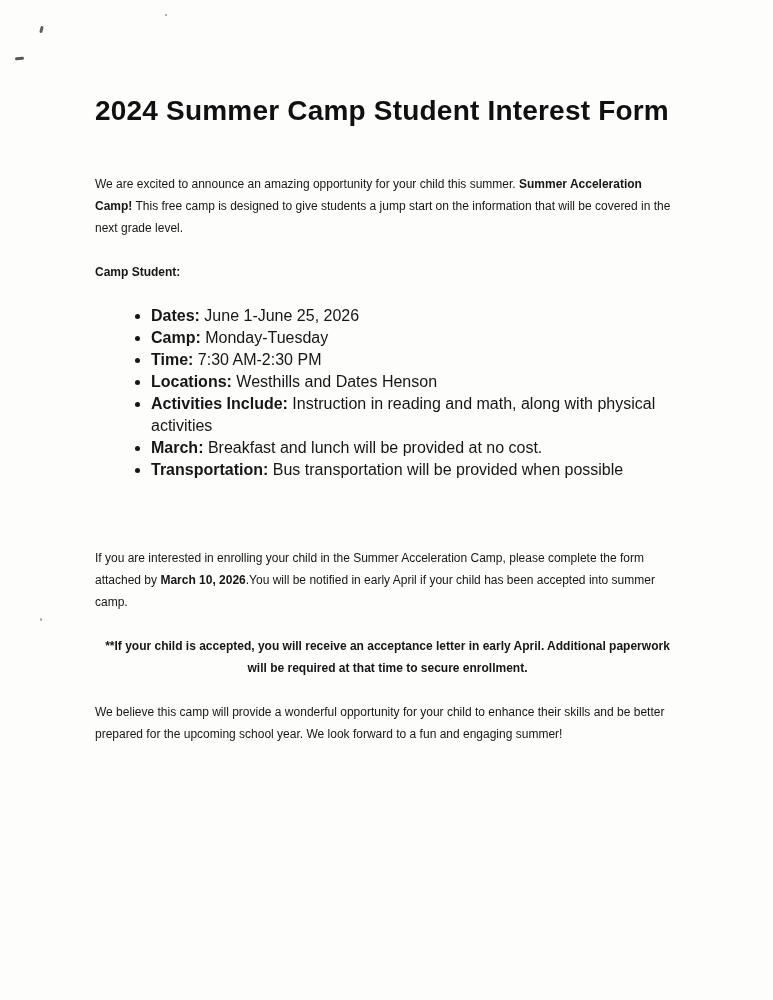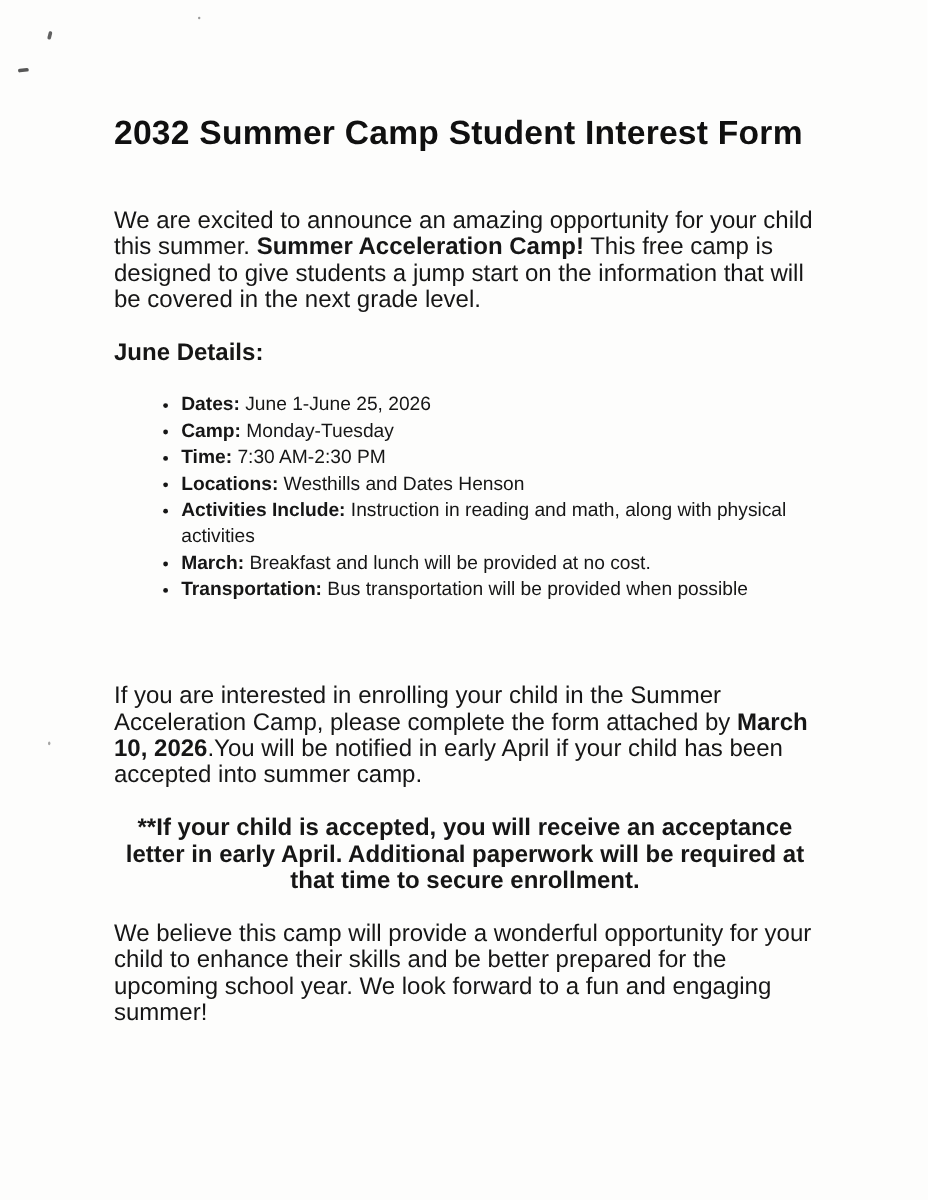--- a/index.html
+++ b/index.html
@@ -104,7 +104,7 @@
 
   <div class="content">
 
-    <h1 class="doc-title">2032 Summer Camp Student Interest Form</h1>
+    <h1 class="doc-title">2024 Summer Camp Student Interest Form</h1>
 
     <p><span>We are excited to announce an amazing opportunity for your child this summer. </span><strong>Summer Acceleration Camp!</strong><span> This free camp is designed to give students a jump start on the information that will be covered in the next grade level.</span></p>
 

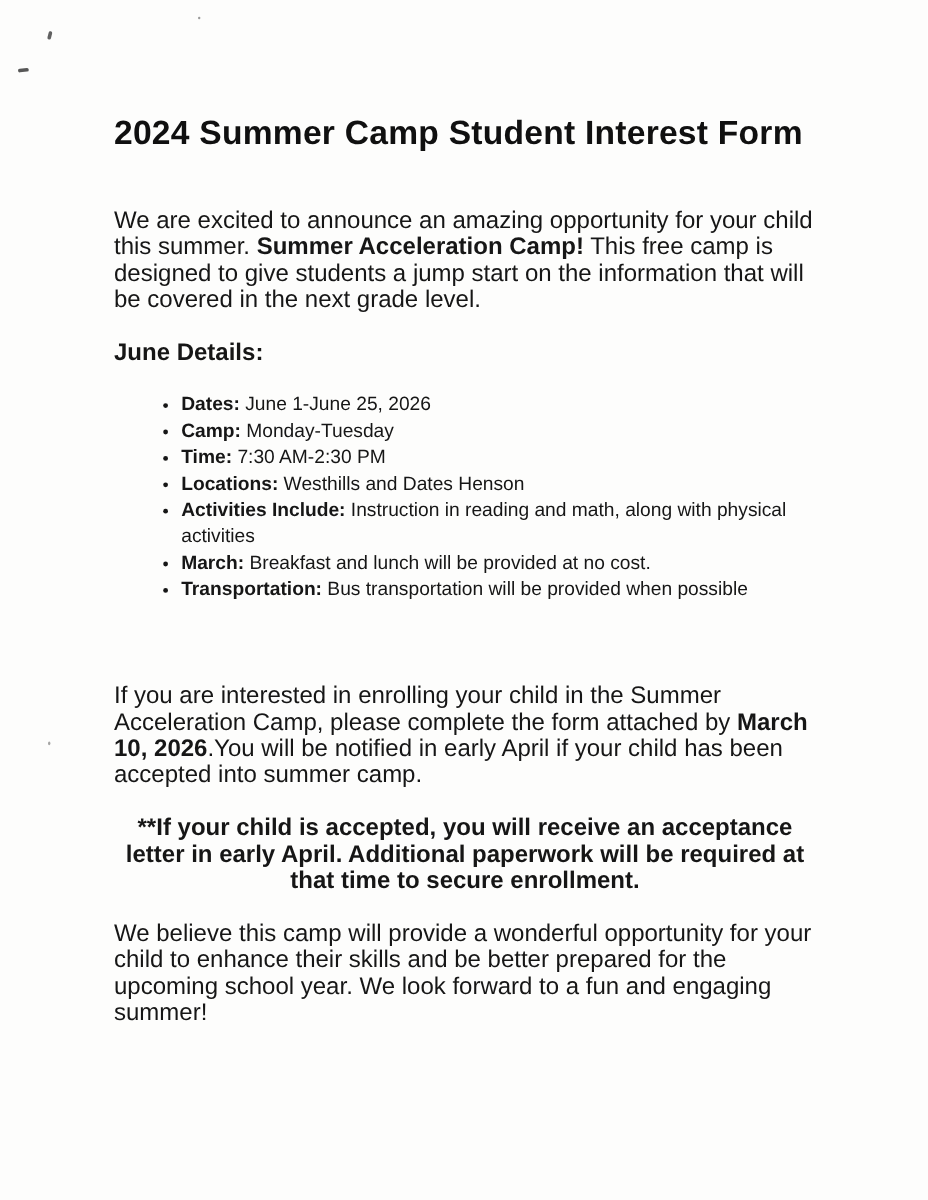--- a/index.html
+++ b/index.html
@@ -28,7 +28,7 @@
     letter-spacing: 0.2px;
   }
   p {
-    font-size: 20px;
+    font-size: 12px;
     line-height: 22px;
     margin: 0 0 22px 0;
   }

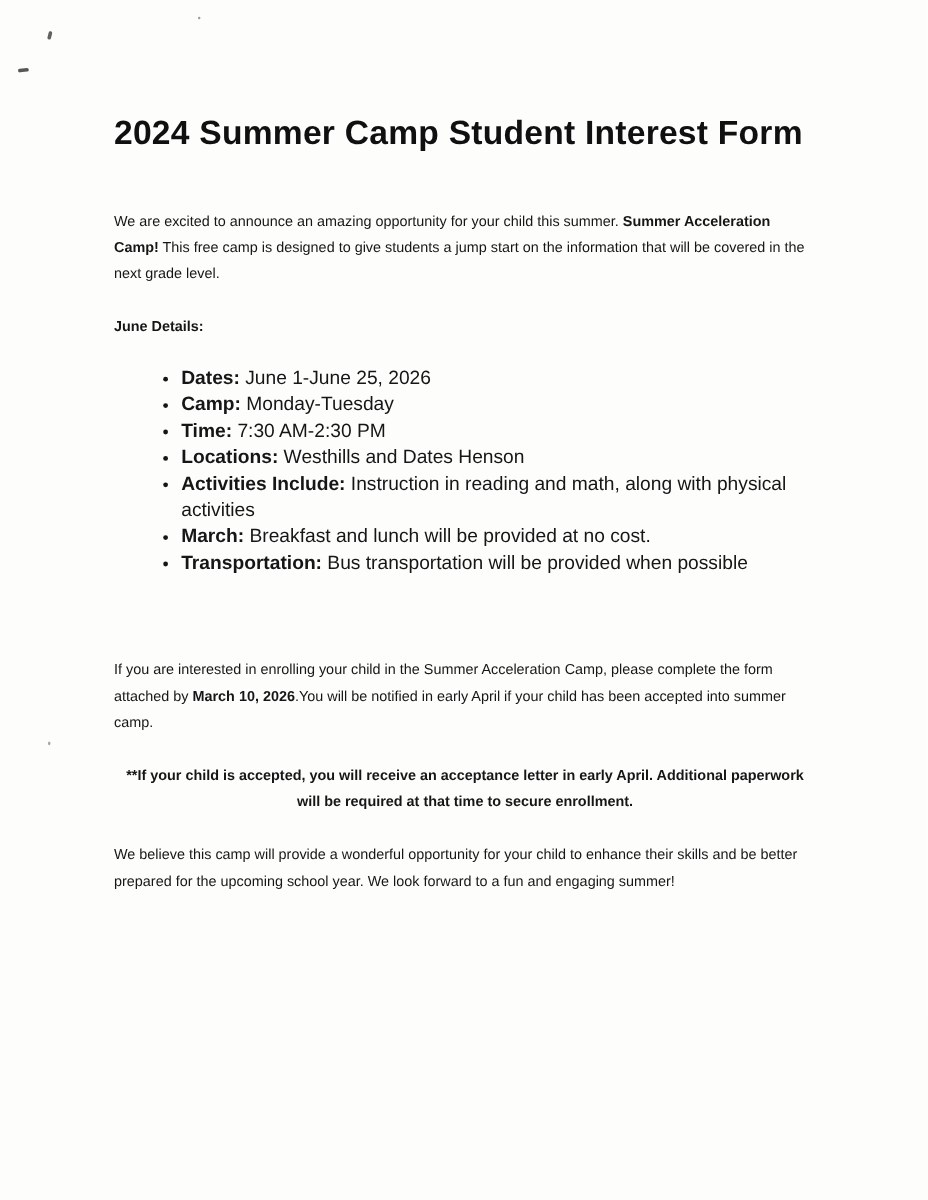--- a/index.html
+++ b/index.html
@@ -108,7 +108,7 @@
 
     <p><span>We are excited to announce an amazing opportunity for your child this summer. </span><strong>Summer Acceleration Camp!</strong><span> This free camp is designed to give students a jump start on the information that will be covered in the next grade level.</span></p>
 
-    <p class="section-heading">June Details:</p>
+    <p class="section-heading">Camp Student:</p>
 
     <ul class="details-list">
       <li><strong>Dates:</strong><span> June 1-June 25, 2026</span></li>

